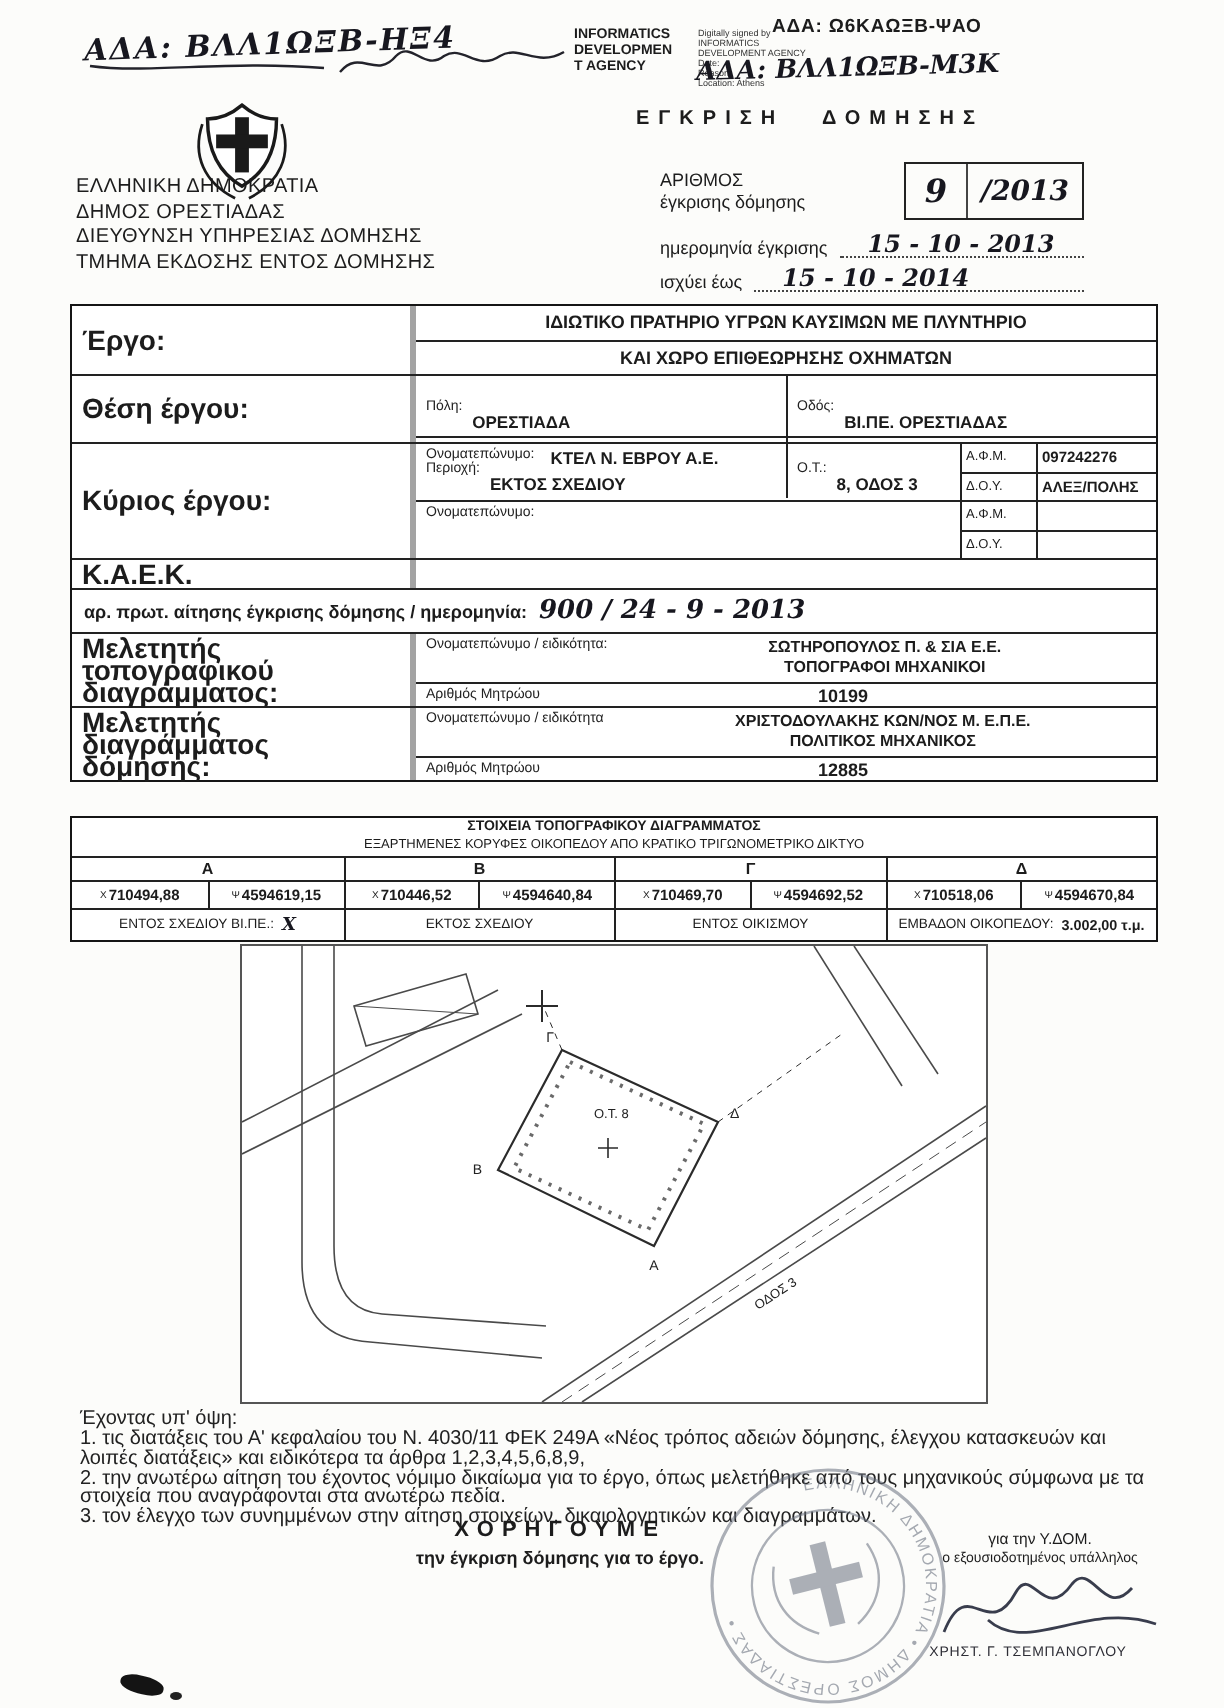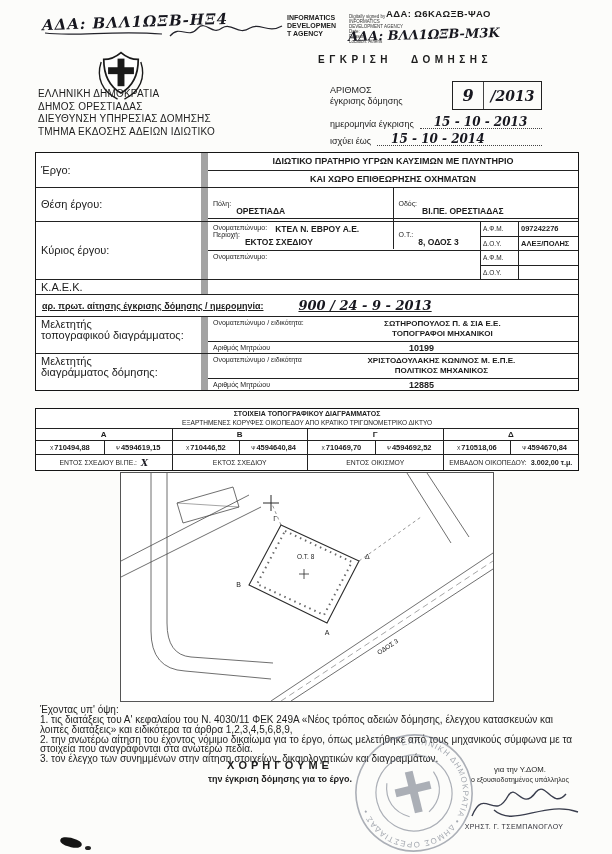--- a/index.html
+++ b/index.html
@@ -133,7 +133,7 @@
     <div>ΕΛΛΗΝΙΚΗ ΔΗΜΟΚΡΑΤΙΑ</div>
     <div>ΔΗΜΟΣ ΟΡΕΣΤΙΑΔΑΣ</div>
     <div>ΔΙΕΥΘΥΝΣΗ ΥΠΗΡΕΣΙΑΣ ΔΟΜΗΣΗΣ</div>
-    <div>ΤΜΗΜΑ ΕΚΔΟΣΗΣ ΑΔΕΙΩΝ ΙΔΙΩΤΙΚΟ</div>
+    <div>ΤΜΗΜΑ ΕΚΔΟΣΗΣ ΕΝΤΟΣ ΔΟΜΗΣΗΣ</div>
   </div>
 
   <div class="abs doc-title">ΕΓΚΡΙΣΗ ΔΟΜΗΣΗΣ</div>

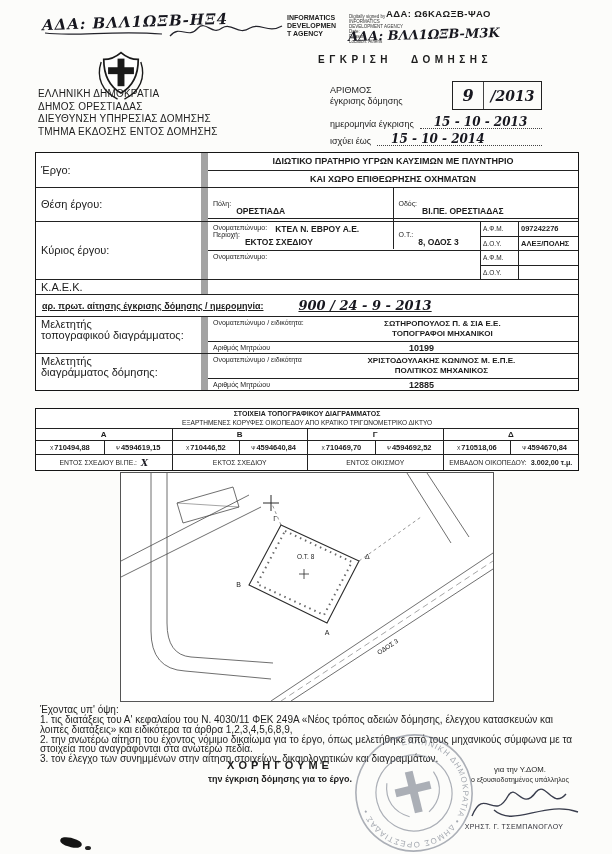--- a/index.html
+++ b/index.html
@@ -33,7 +33,7 @@
   .main-table{left:35px;top:152px;width:542px;border:1.6px solid #151515;background:#fff;}
   .trow{display:flex;border-top:1px solid #222;box-sizing:border-box;}
   .trow:first-child{border-top:none;}
-  .tlabel{width:172px;border-right:7px solid #a3a3a3;padding:2px 5px;font-weight:normal;font-size:11px;box-sizing:border-box;line-height:11px;}
+  .tlabel{width:172px;border-right:3px solid #a3a3a3;padding:2px 5px;font-weight:bold;font-size:14px;box-sizing:border-box;line-height:11px;}
   .tlabel.vc{display:flex;flex-direction:column;justify-content:center;}
   .tcontent{flex:1;display:flex;min-width:0;}
   .coldir{flex-direction:column;}

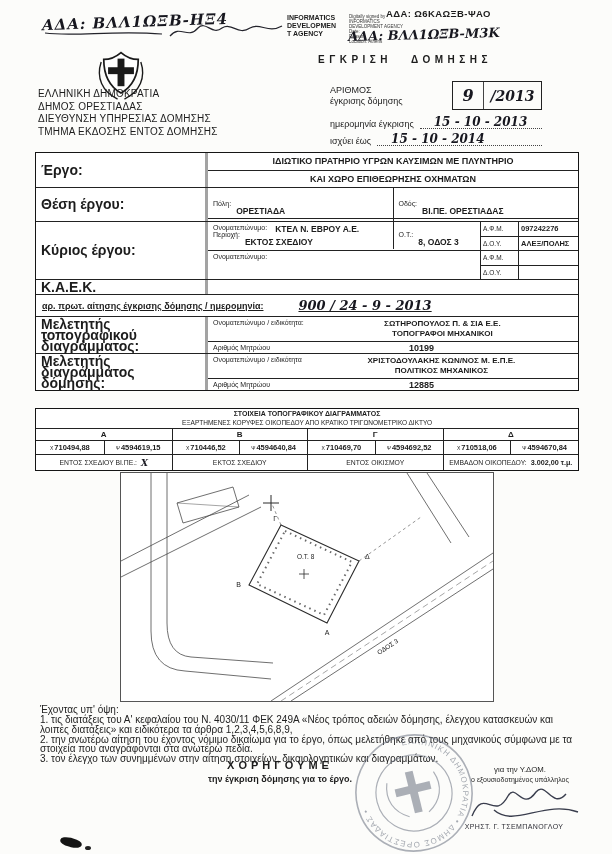--- a/index.html
+++ b/index.html
@@ -51,7 +51,7 @@
   .taxrow{flex:1;display:flex;font-size:6.5px;align-items:center;}
   .taxlabel{width:33px;border-right:1px solid #222;padding:0 2px;align-self:stretch;display:flex;align-items:center;}
   .taxval{flex:1;padding:0 2px;font-size:7.5px;font-weight:bold;}
-  .protocol-cell{flex:1;display:flex;align-items:center;gap:35px;padding:0 6px;font-size:9px;font-weight:bold;text-decoration:underline;}
+  .protocol-cell{flex:1;display:flex;align-items:center;gap:6px;padding:0 6px;font-size:9px;font-weight:bold;}
   .protocol-value{font-size:13px;}
   .melrow{flex:1;display:flex;padding:2px 5px;gap:8px;}
   .melname{flex:1;display:flex;flex-direction:column;align-items:center;justify-content:center;font-size:8px;line-height:10px;text-align:center;}

